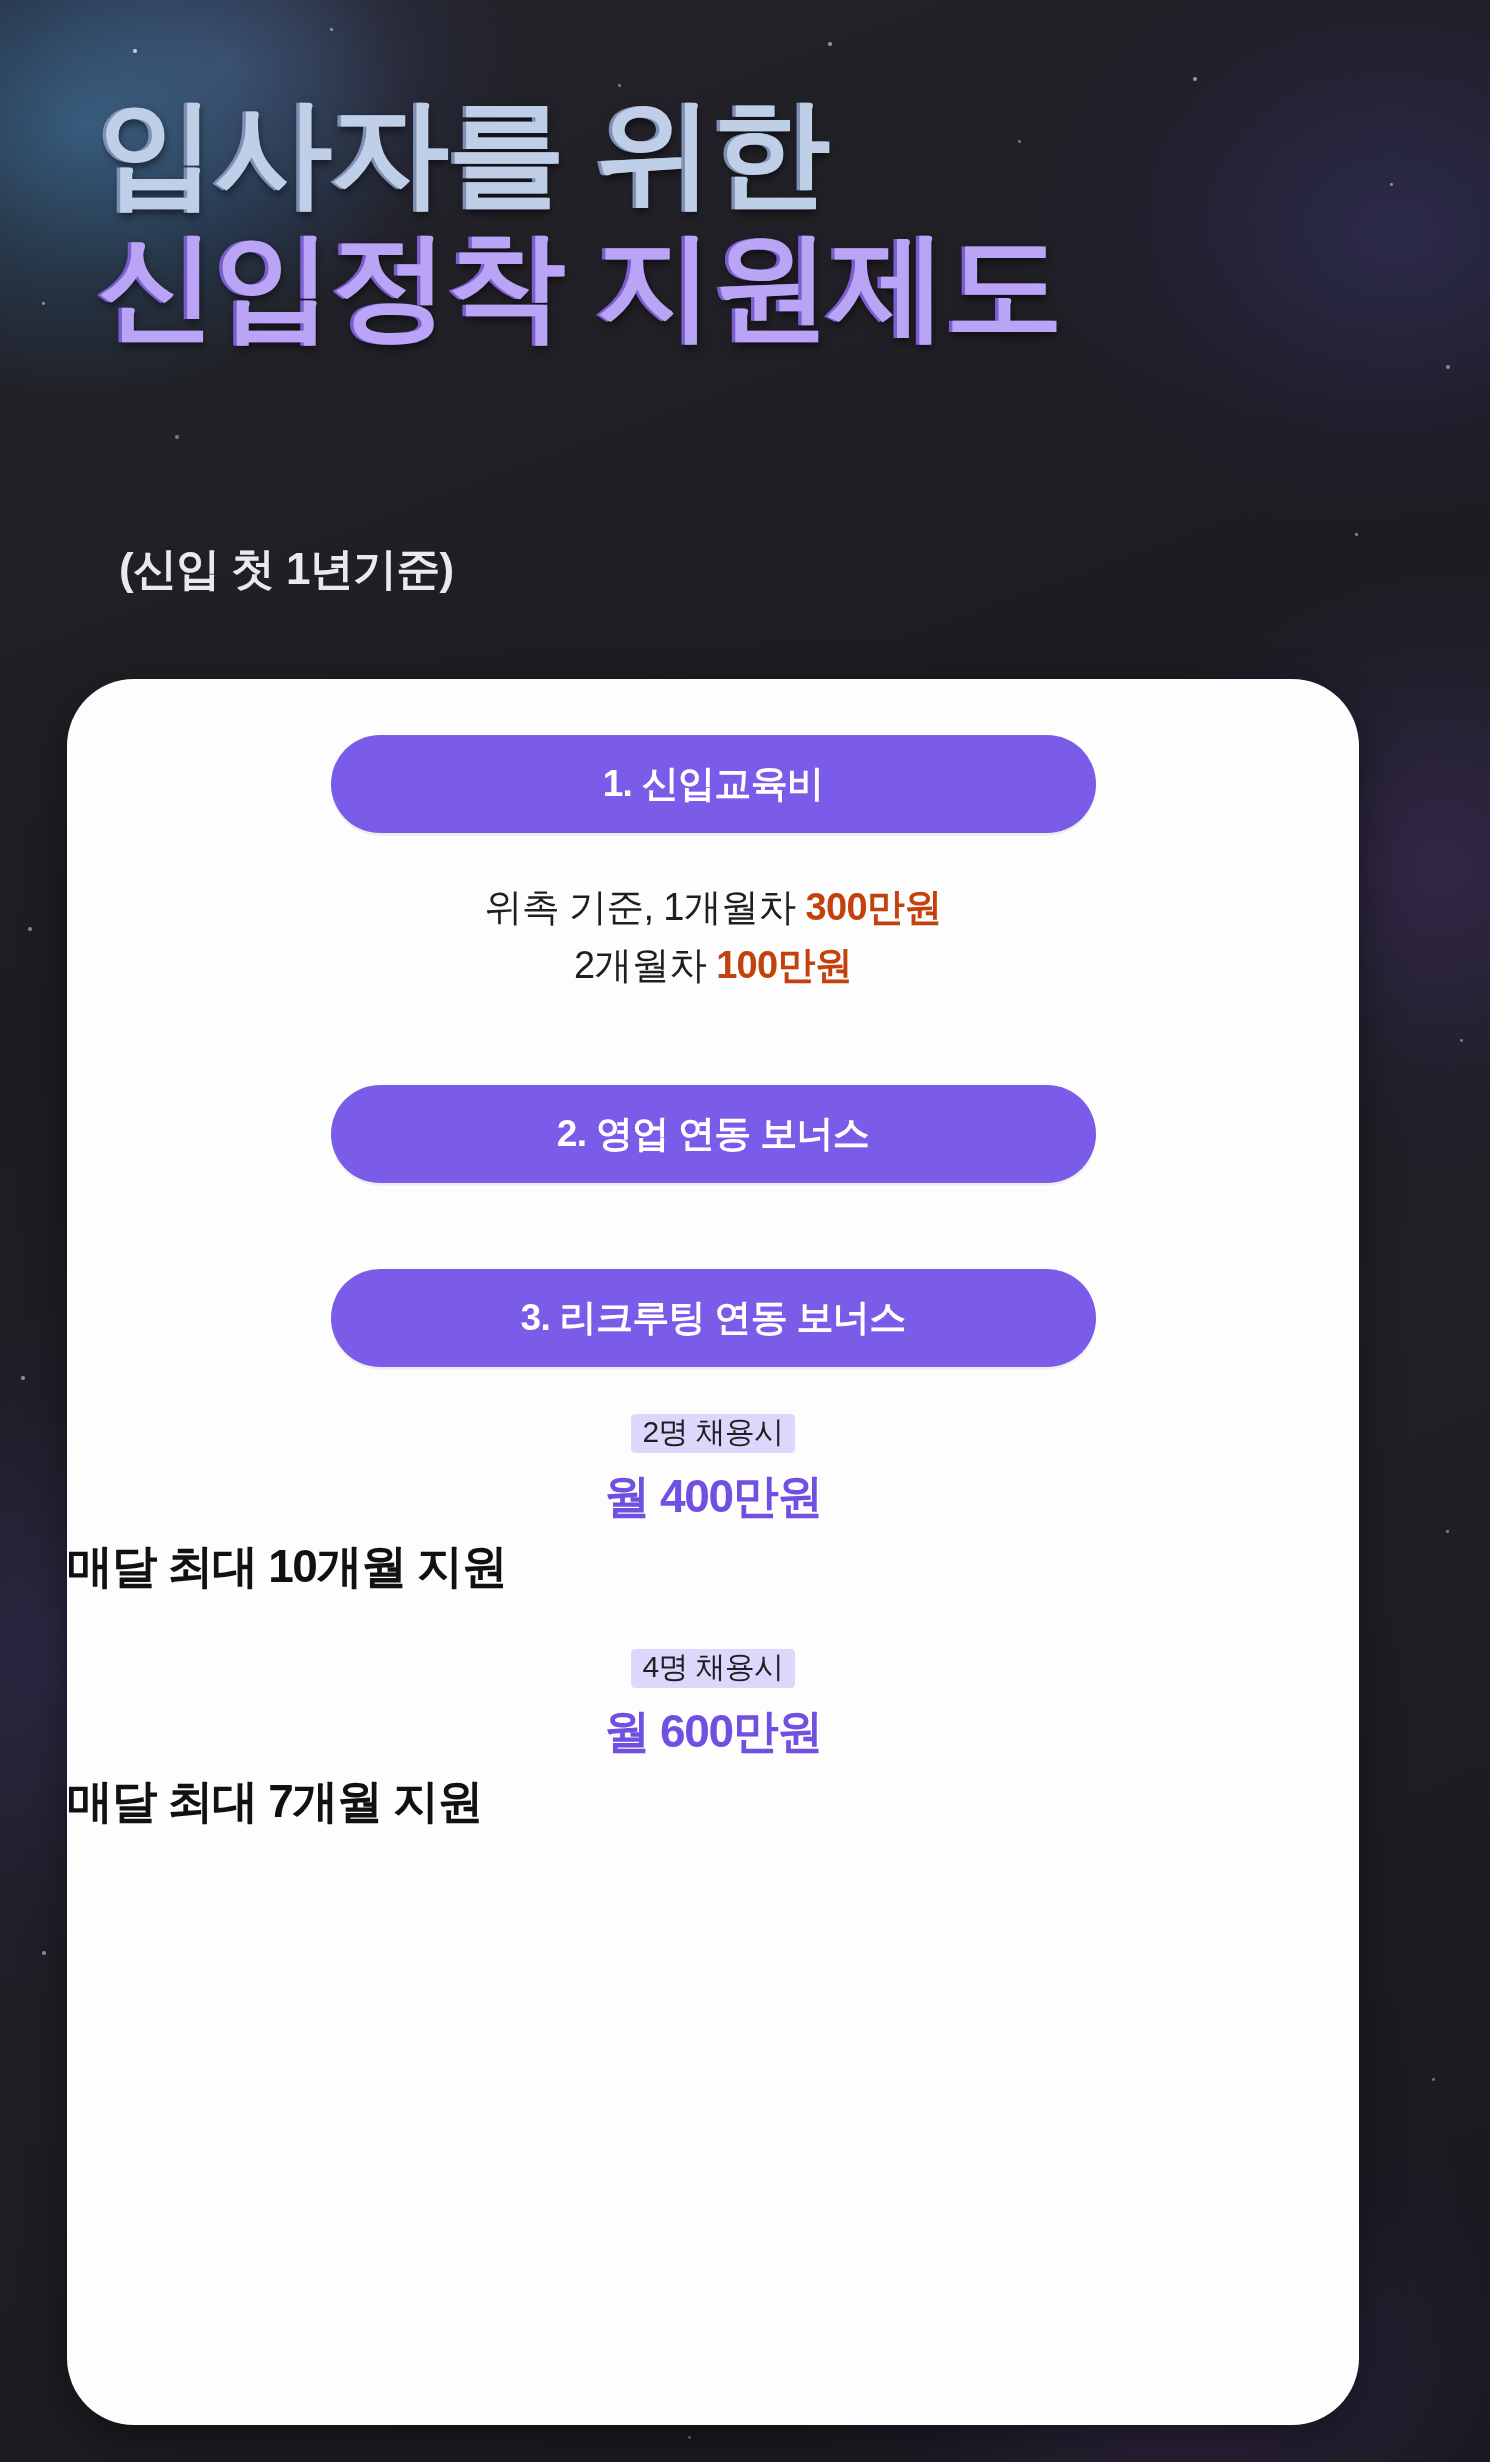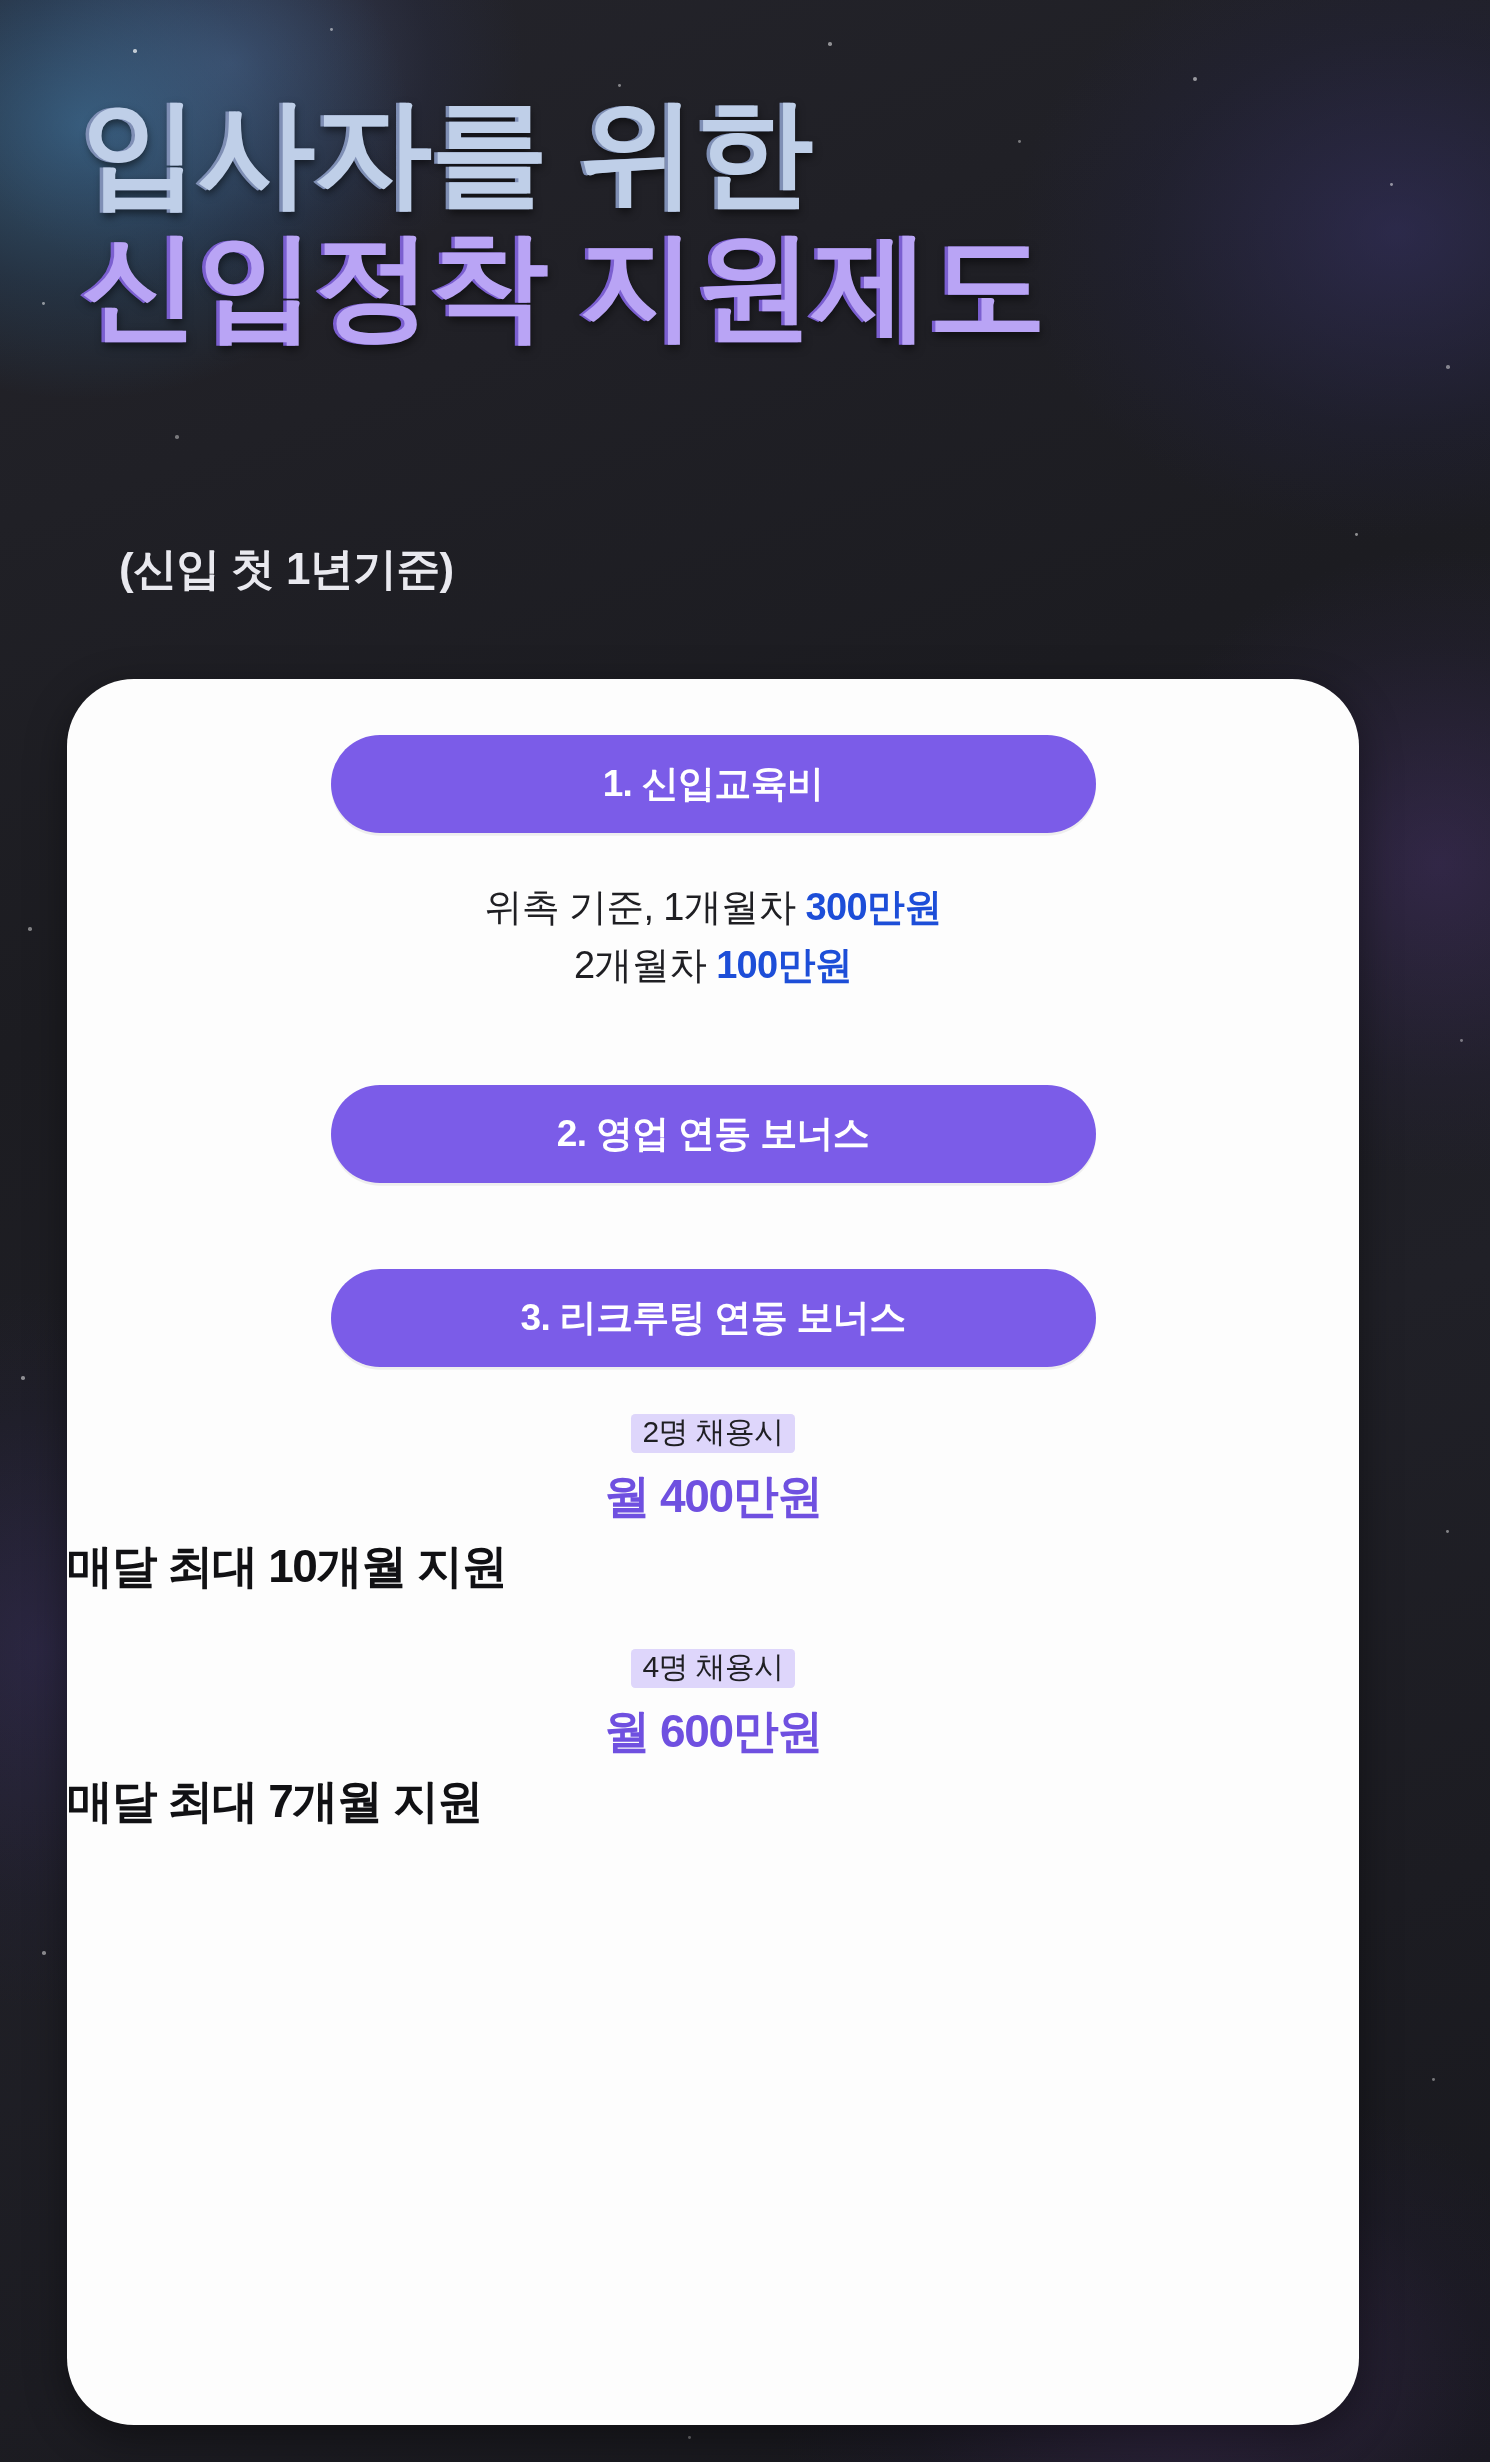--- a/index.html
+++ b/index.html
@@ -43,7 +43,7 @@
   
   .headline {
     position: absolute;
-    left: 81px;
+    left: 98px;
     top: 84px;
     width: 1306px;
   }

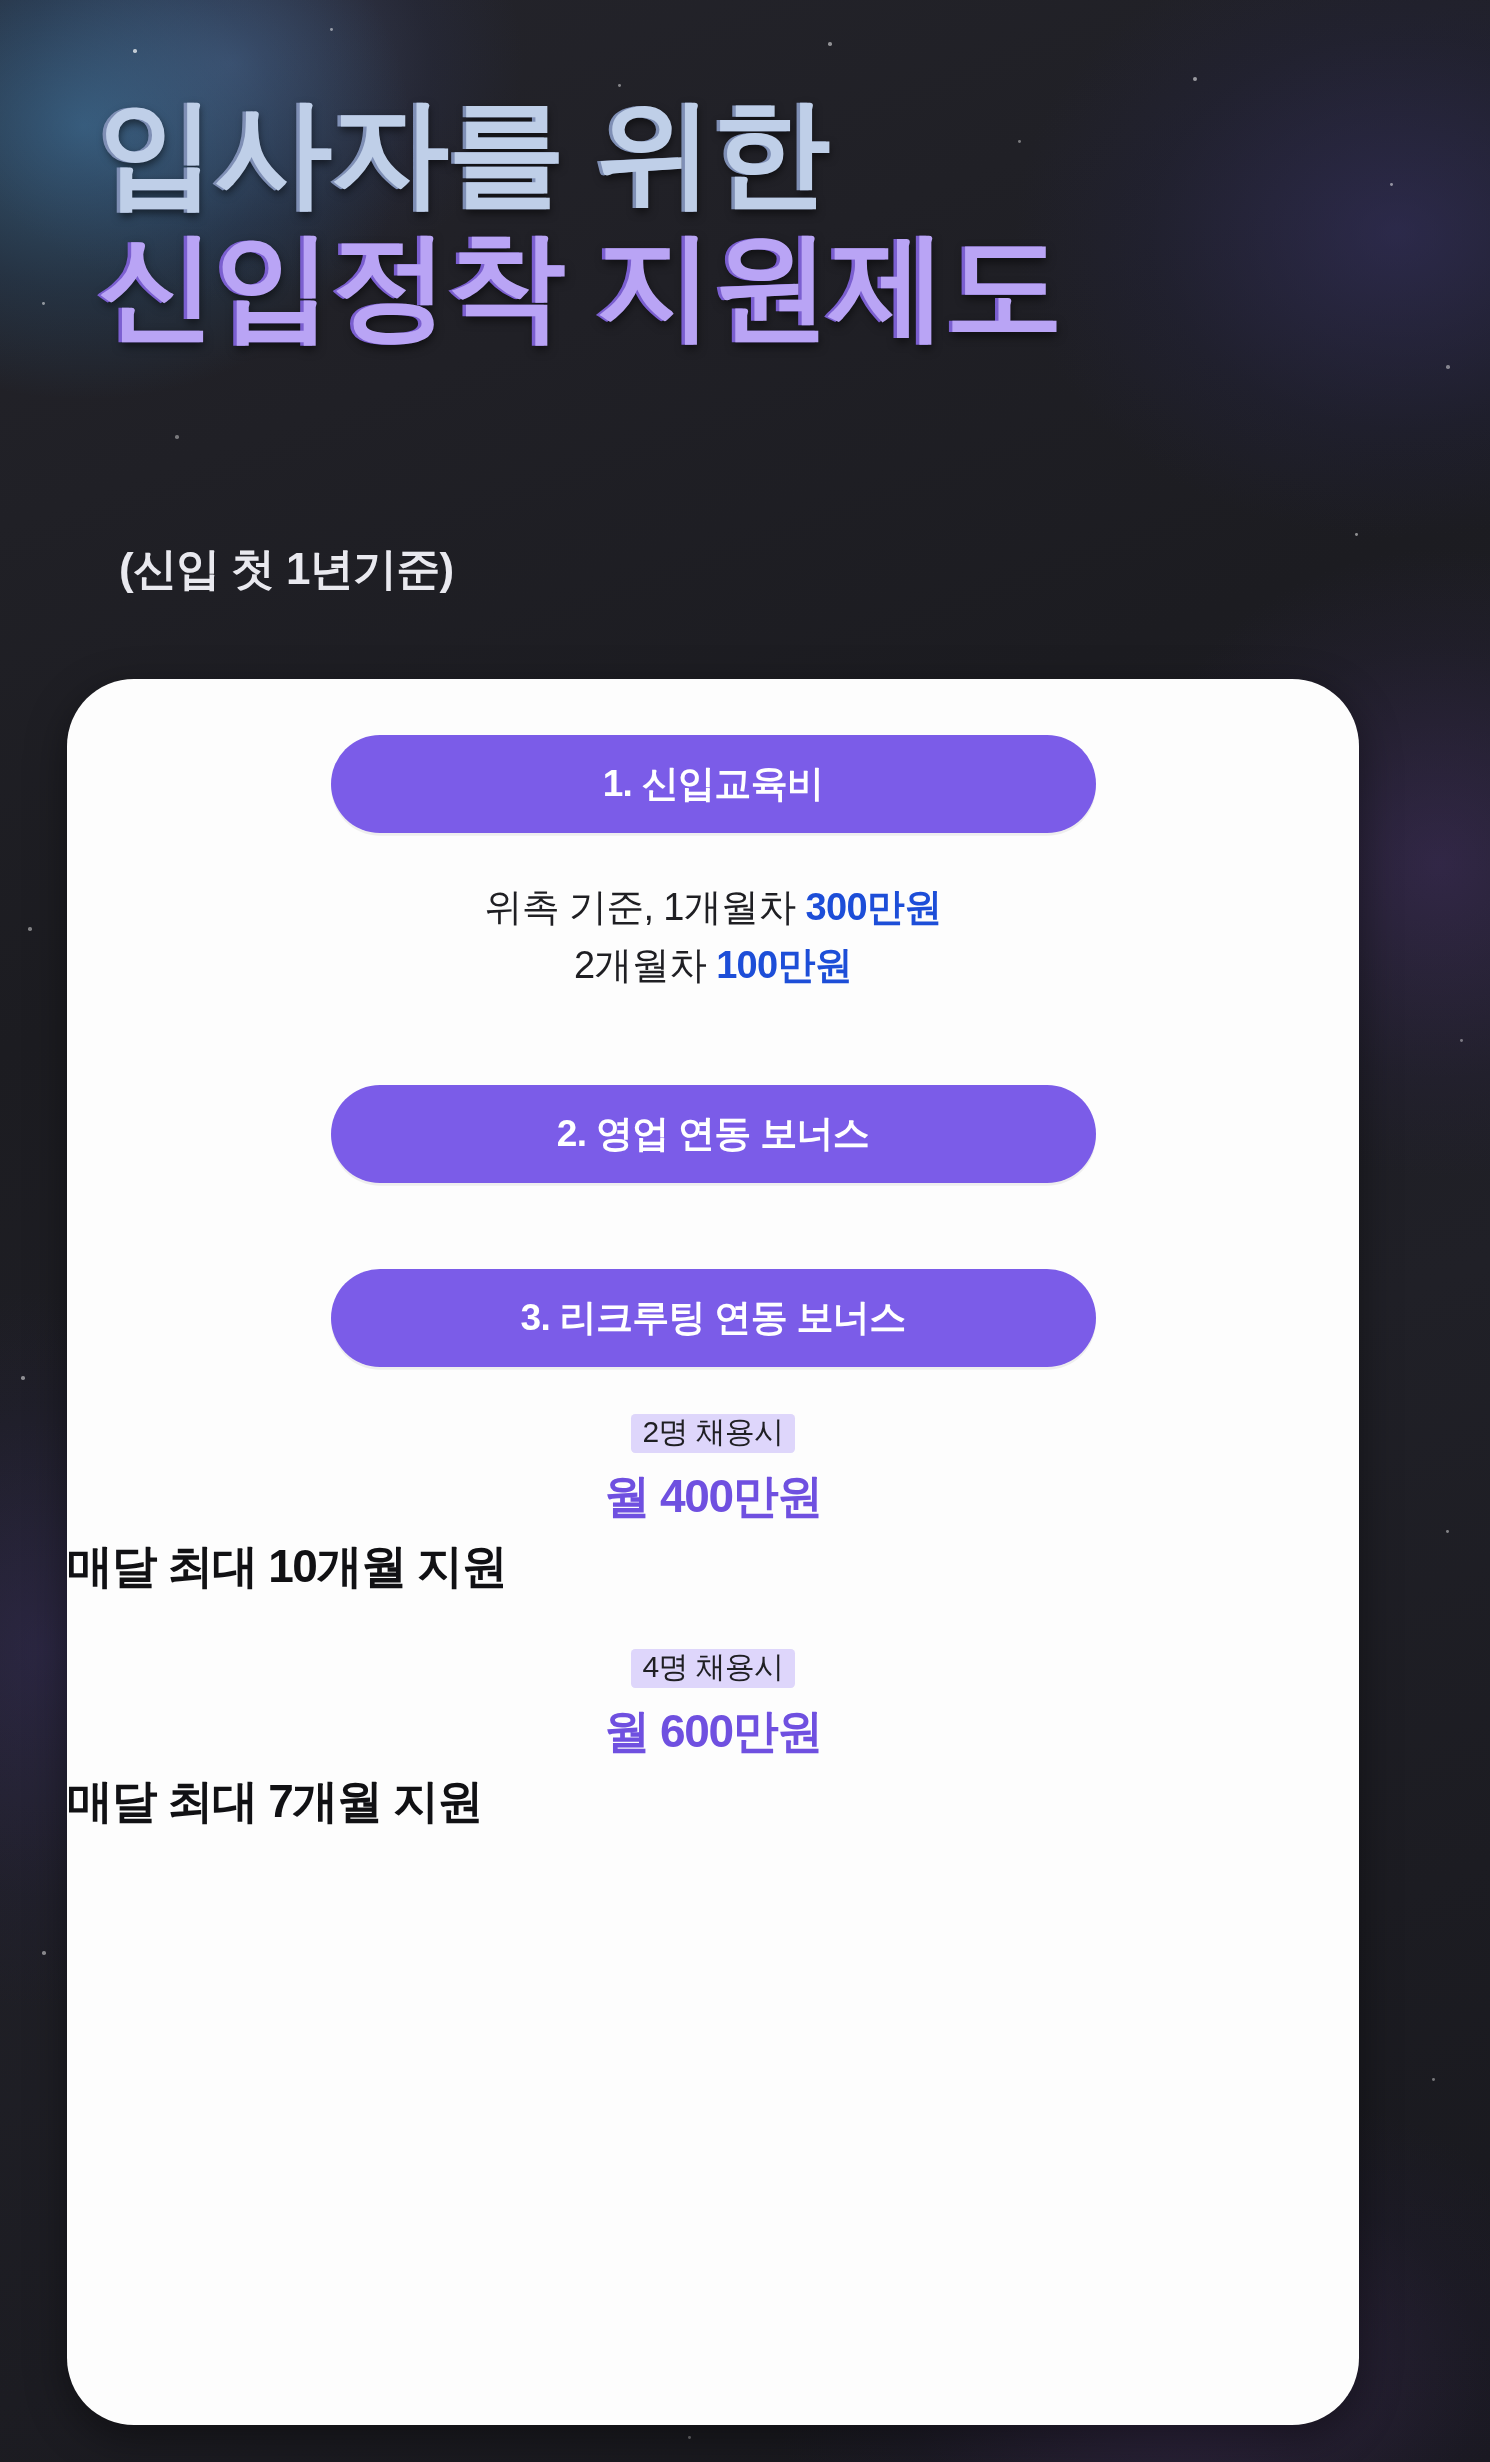--- a/index.html
+++ b/index.html
@@ -119,7 +119,7 @@
     letter-spacing: -0.7px;
   }
   .accent {
-    color: #1d4ed8;
+    color: #c2410c;
     font-weight: 700;
   }
   .hl {

